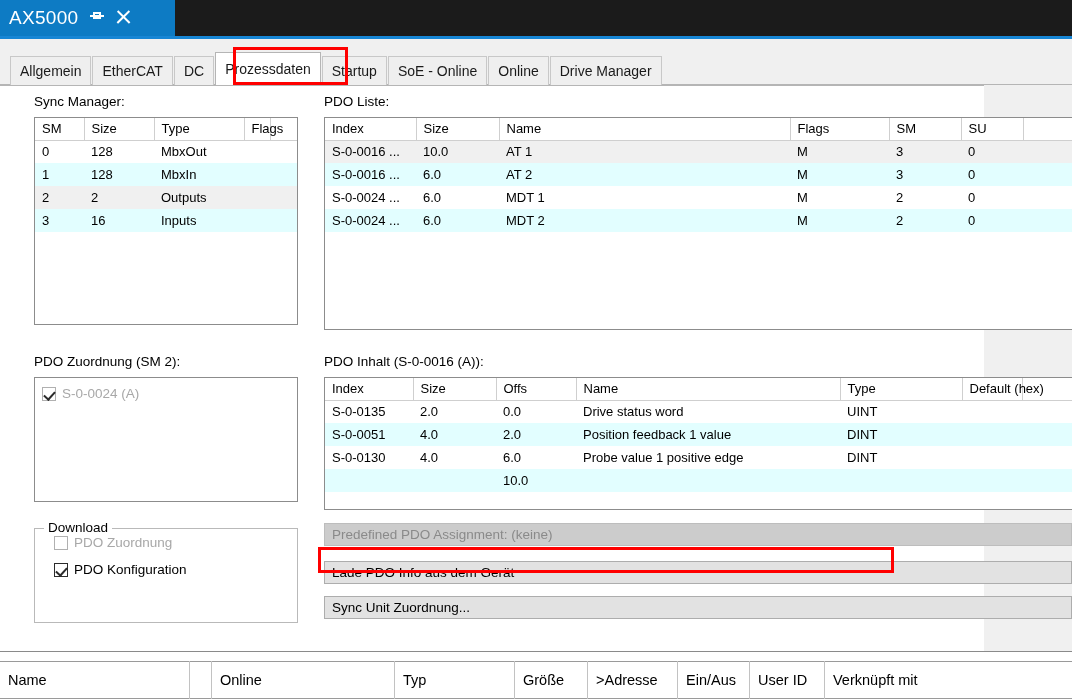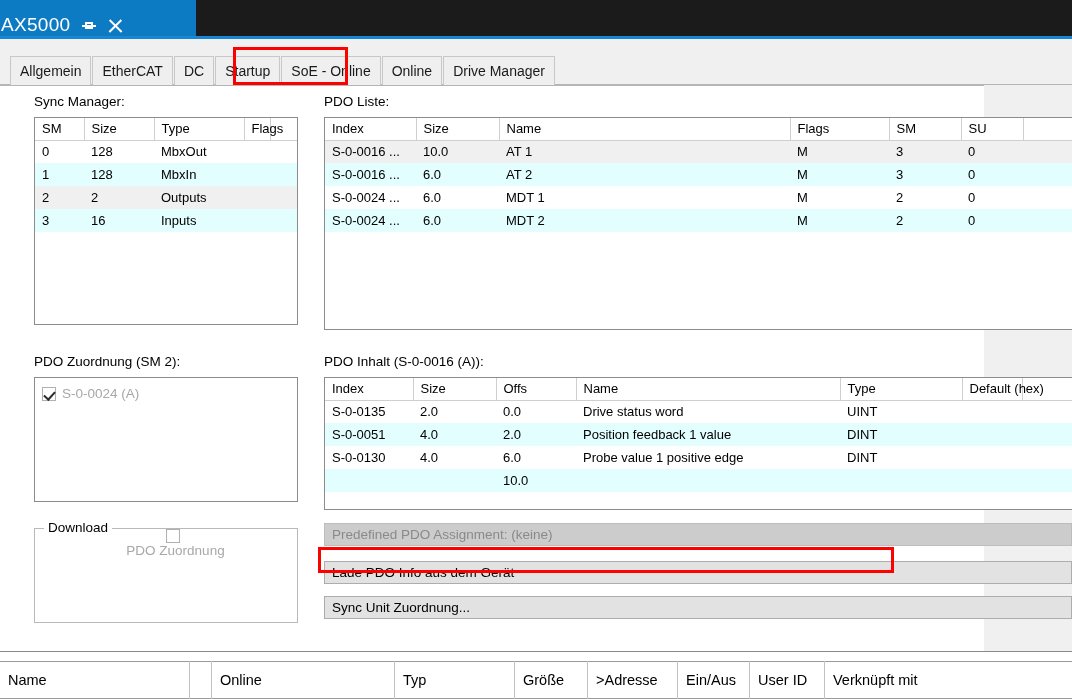--- a/index.html
+++ b/index.html
@@ -21,11 +21,11 @@
     background: #1b1b1b;
   }
   #doc-tab {
-    position: absolute; left: 0; top: 0; width: 196px; height: 36px;
+    position: absolute; left: 0; top: 0; width: 175px; height: 36px;
     background: #0d7bc4;
-    display: flex; align-items: flex-end;
-    box-sizing: border-box;
-    padding-left: 1px;
+    display: flex; align-items: center;
+    box-sizing: border-box;
+    padding-left: 9px;
   }
   #doc-tab-title {
     color: #ffffff; font-size: 19px; letter-spacing: 0.3px;

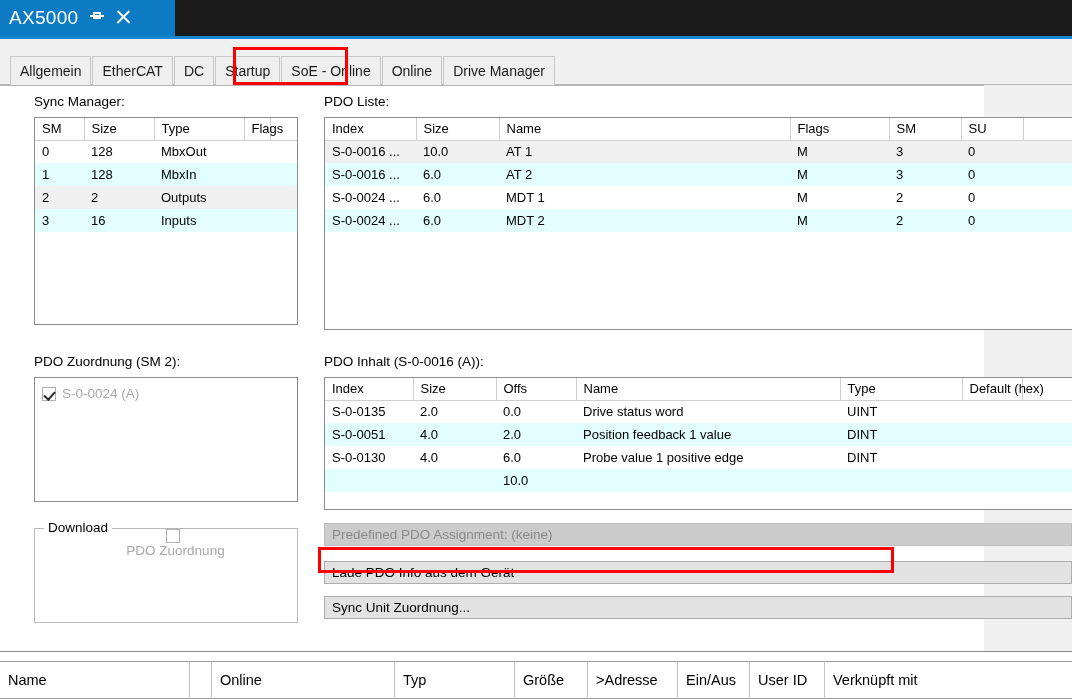--- a/index.html
+++ b/index.html
@@ -273,6 +273,7 @@
         <div class="tab">Allgemein</div>
         <div class="tab">EtherCAT</div>
         <div class="tab">DC</div>
+        <div class="tab active">Prozessdaten</div>
         <div class="tab">Startup</div>
         <div class="tab">SoE - Online</div>
         <div class="tab">Online</div>

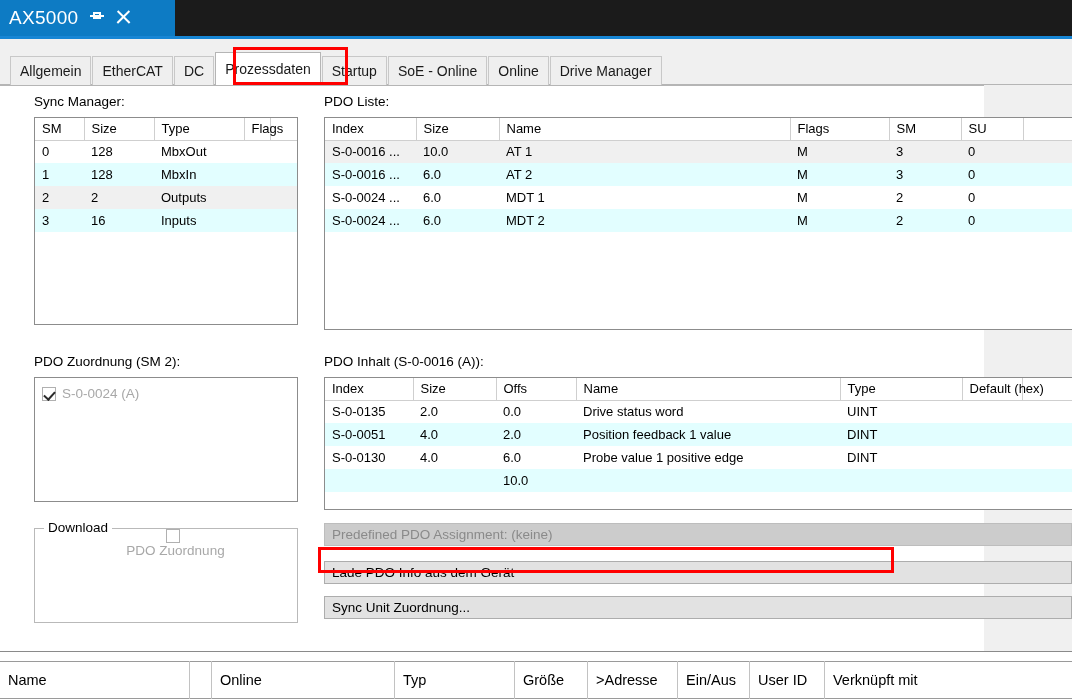--- a/index.html
+++ b/index.html
@@ -199,7 +199,7 @@
     background: #ffffff; padding: 0 4px;
     font-size: 13.5px; color: #000;
   }
-  #download-group .chk-row { height: 27px; padding-left: 19px; flex-direction: column; }
+  #download-group .chk-row { height: 27px; padding-left: 19px; }
 
   
   #inhalt-panel { left: 324px; top: 291px; width: 760px; height: 133px; }

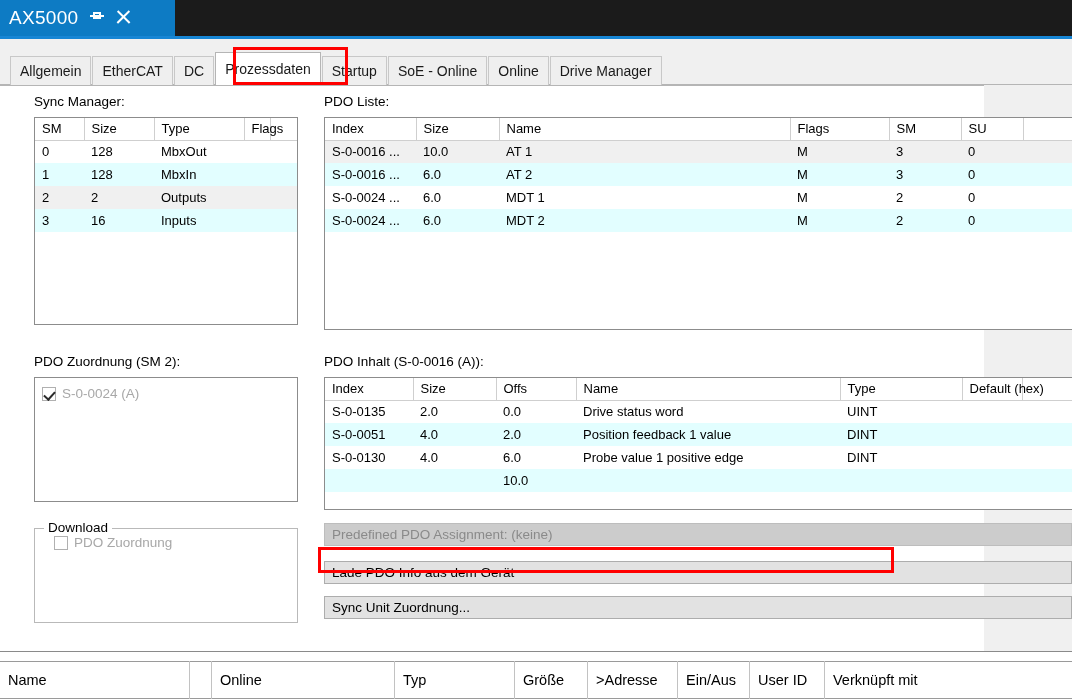--- a/index.html
+++ b/index.html
@@ -421,6 +421,10 @@
           <span class="chkbox disabled"></span>
           <span class="chk-label disabled">PDO Zuordnung</span>
         </div>
+        <div class="chk-row">
+          <span class="chkbox checked"></span>
+          <span class="chk-label">PDO Konfiguration</span>
+        </div>
       </div>
     <div id="download-legend">Download</div>
 

